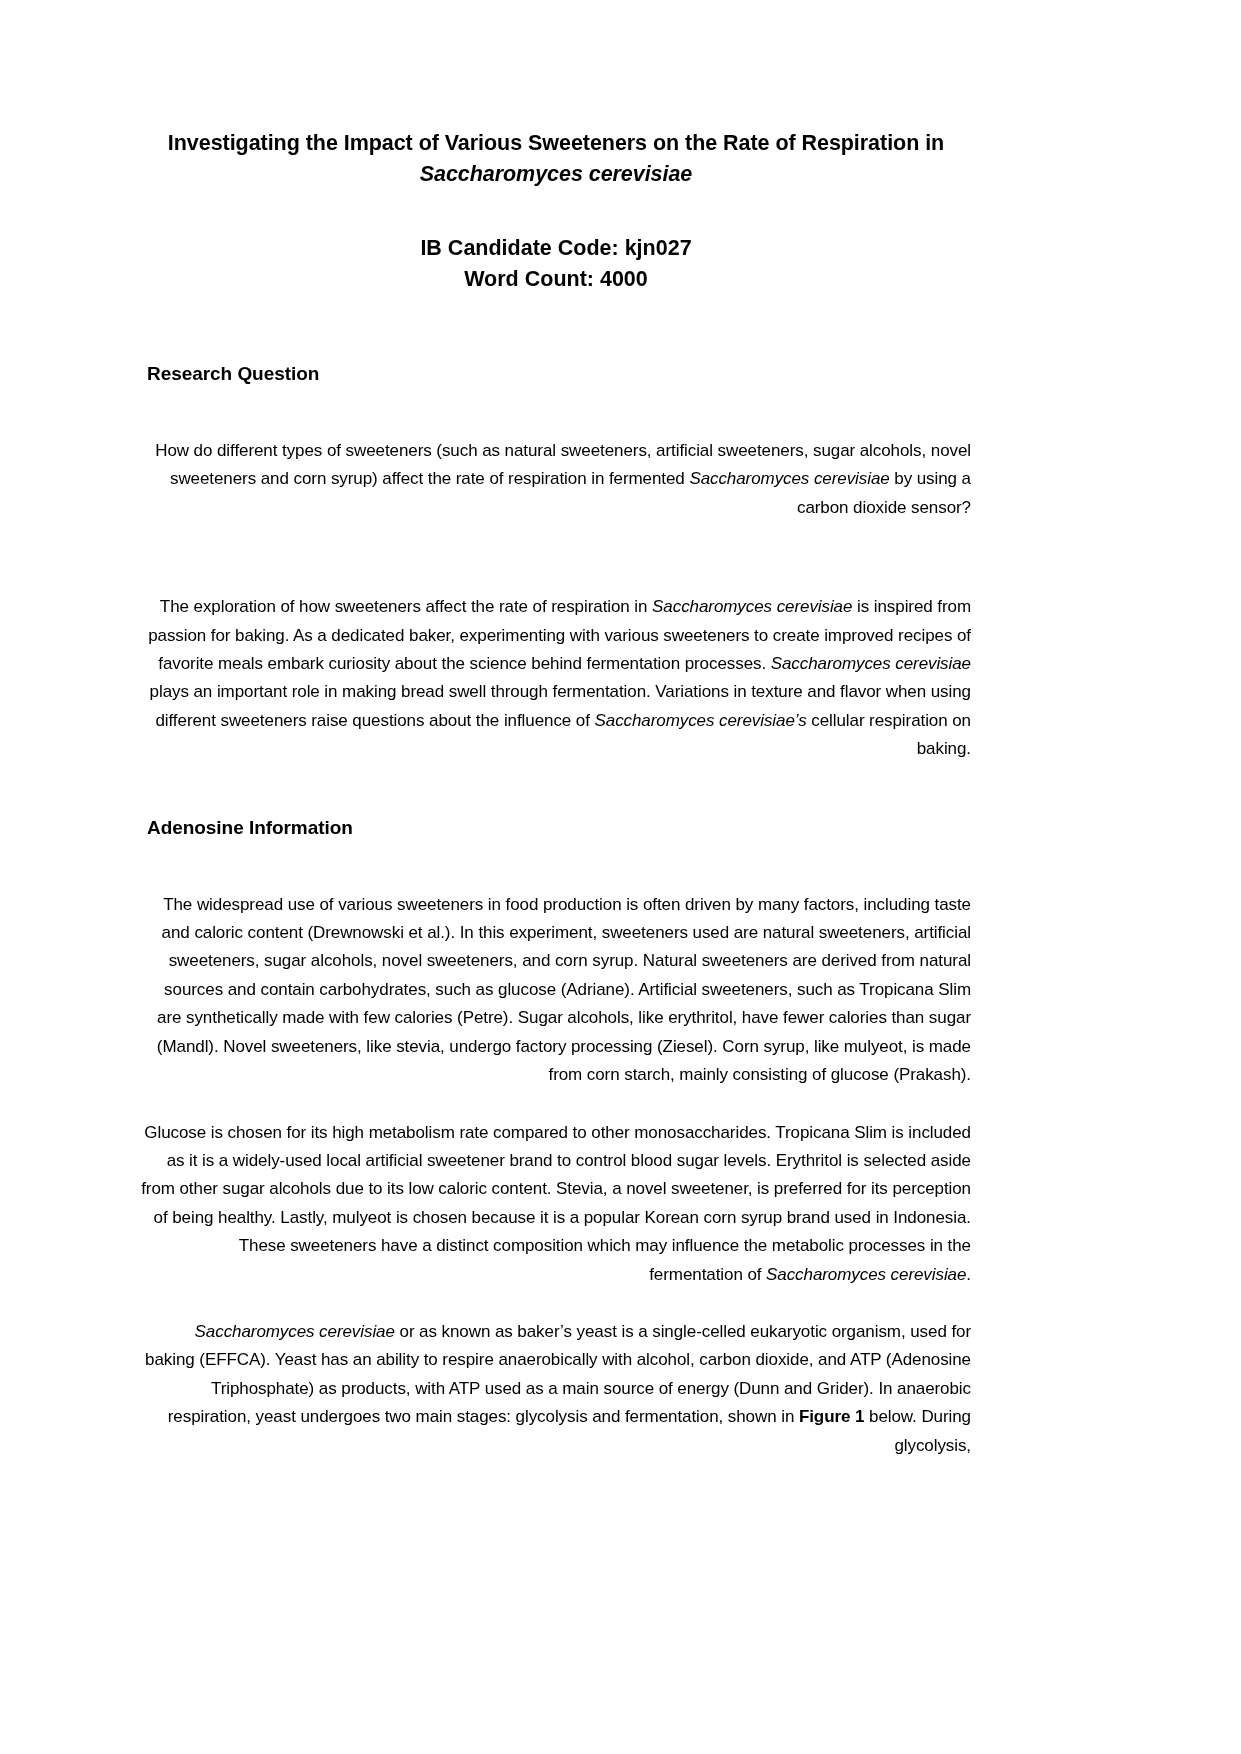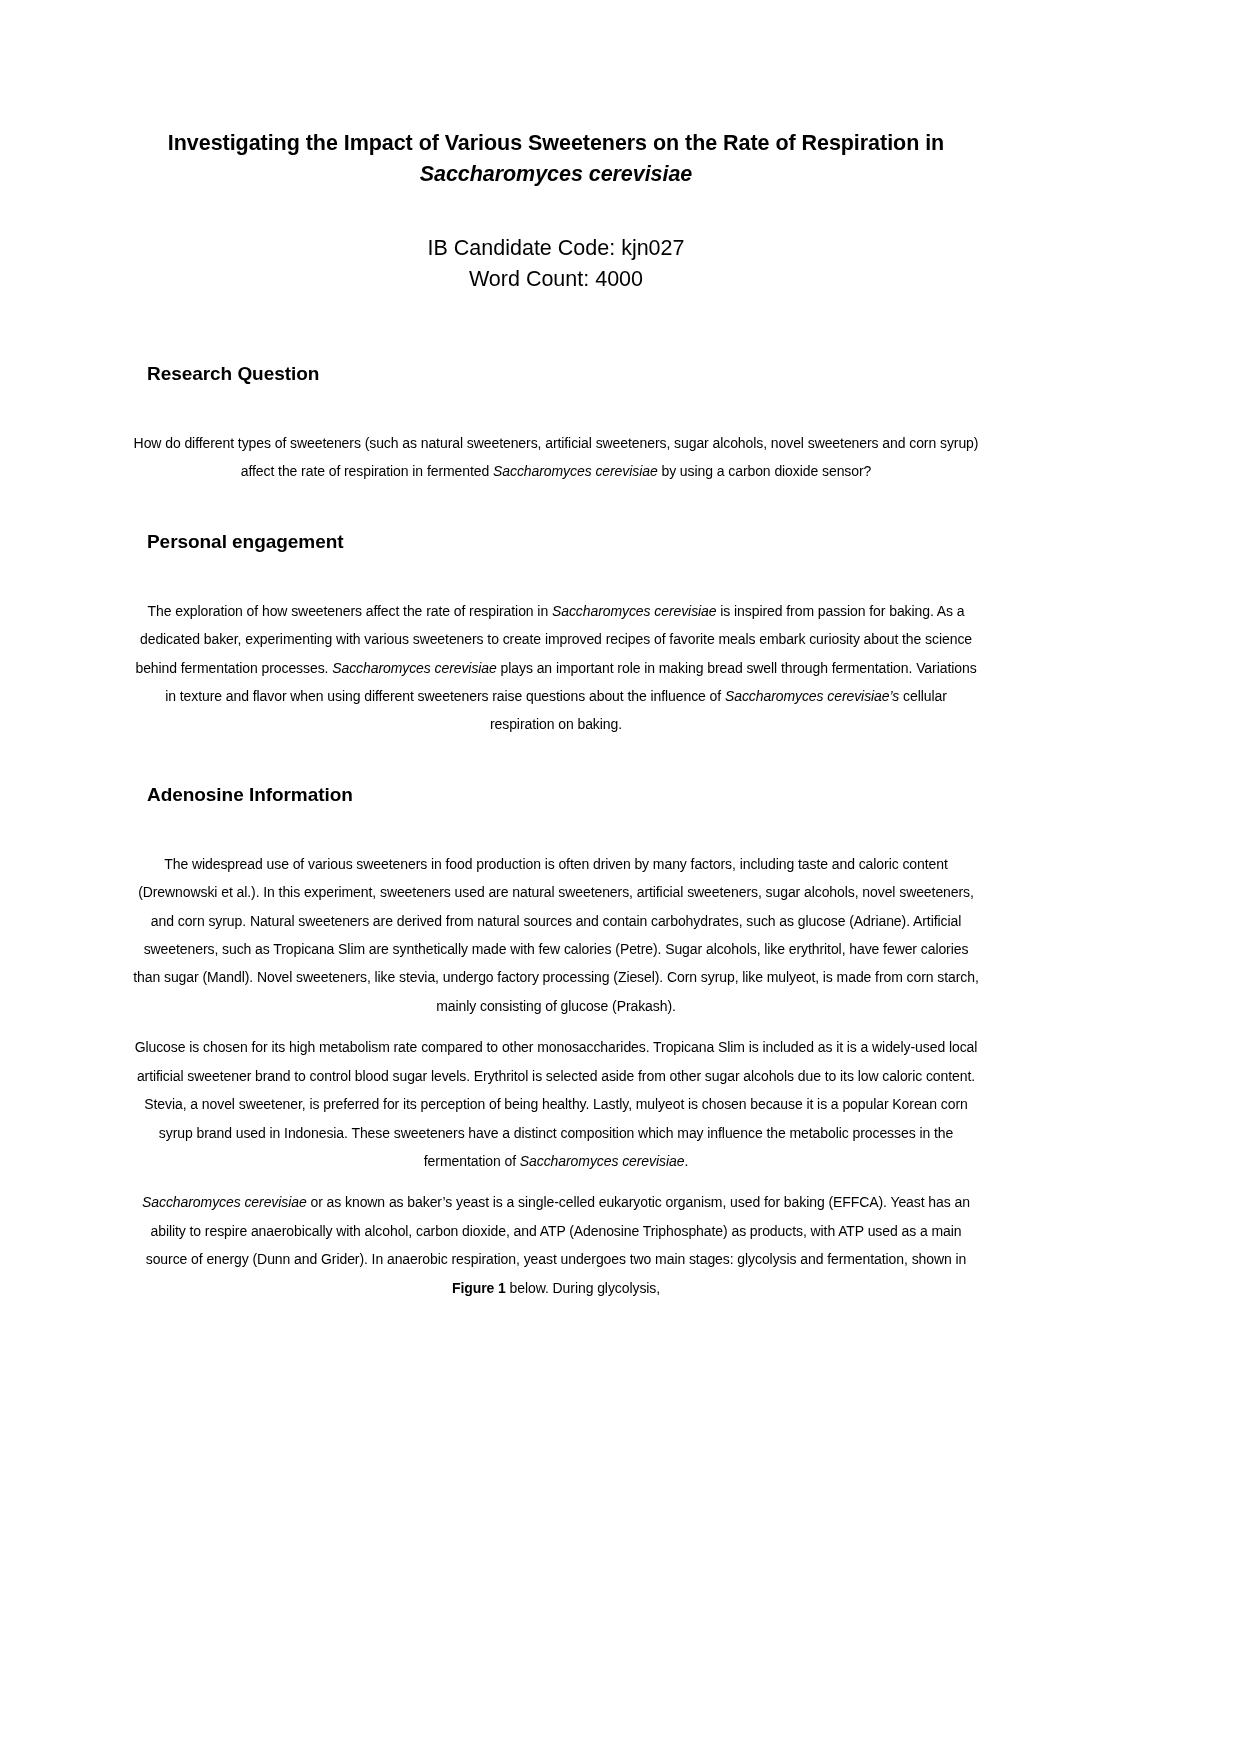--- a/index.html
+++ b/index.html
@@ -44,6 +44,7 @@
     text-align: center;
     margin: 0;
     padding-top: 43px;
+    font-weight: bold;
   }
   .meta-line {
     font-size: 21.5px;

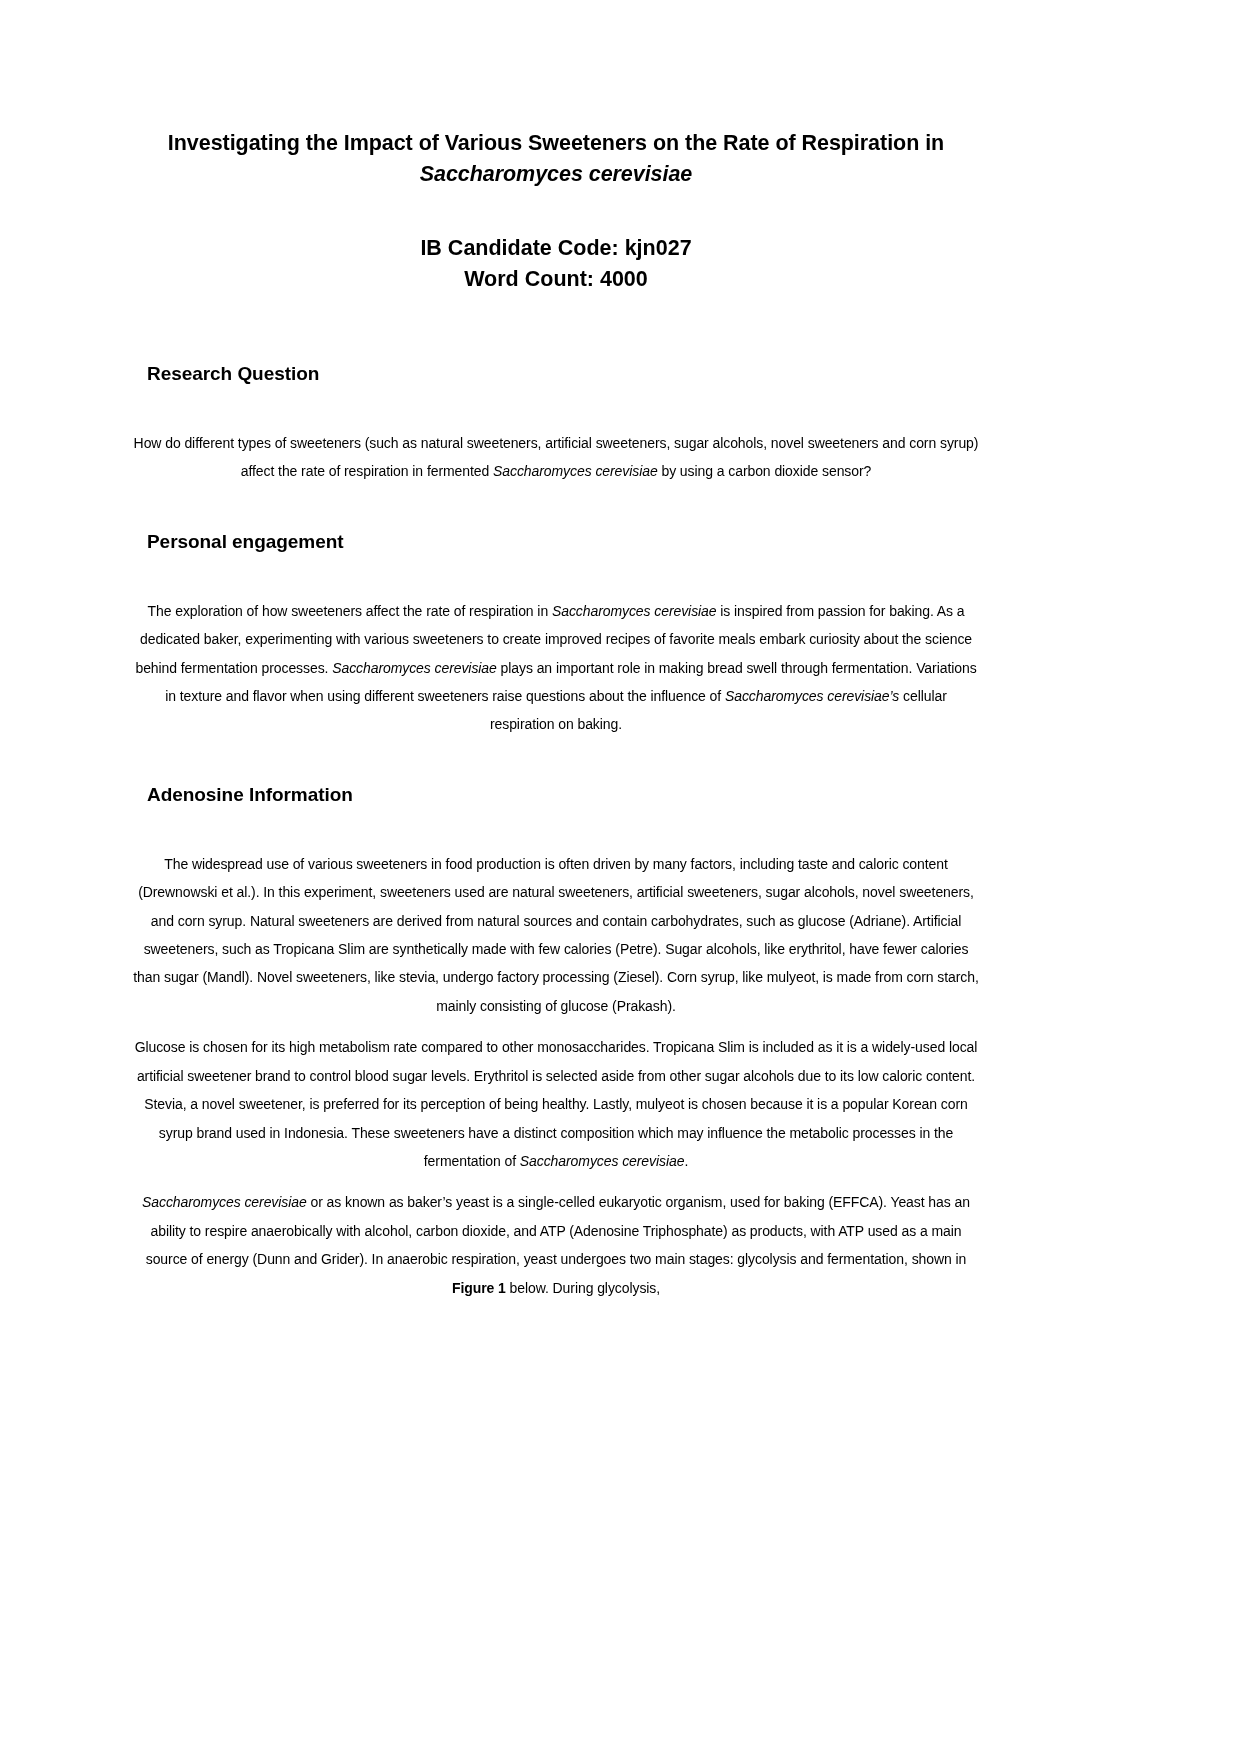--- a/index.html
+++ b/index.html
@@ -60,11 +60,11 @@
     letter-spacing: -0.05px;
   }
   p.body-text {
-    font-size: 14px;
+    font-size: 17px;
     line-height: 28.4px;
-    margin: 0;
+    margin: 8px;
     padding: 0;
-    text-align: center;
+    text-align: right;
     letter-spacing: -0.08px;
   }
   .gap-xl { height: 51px; }

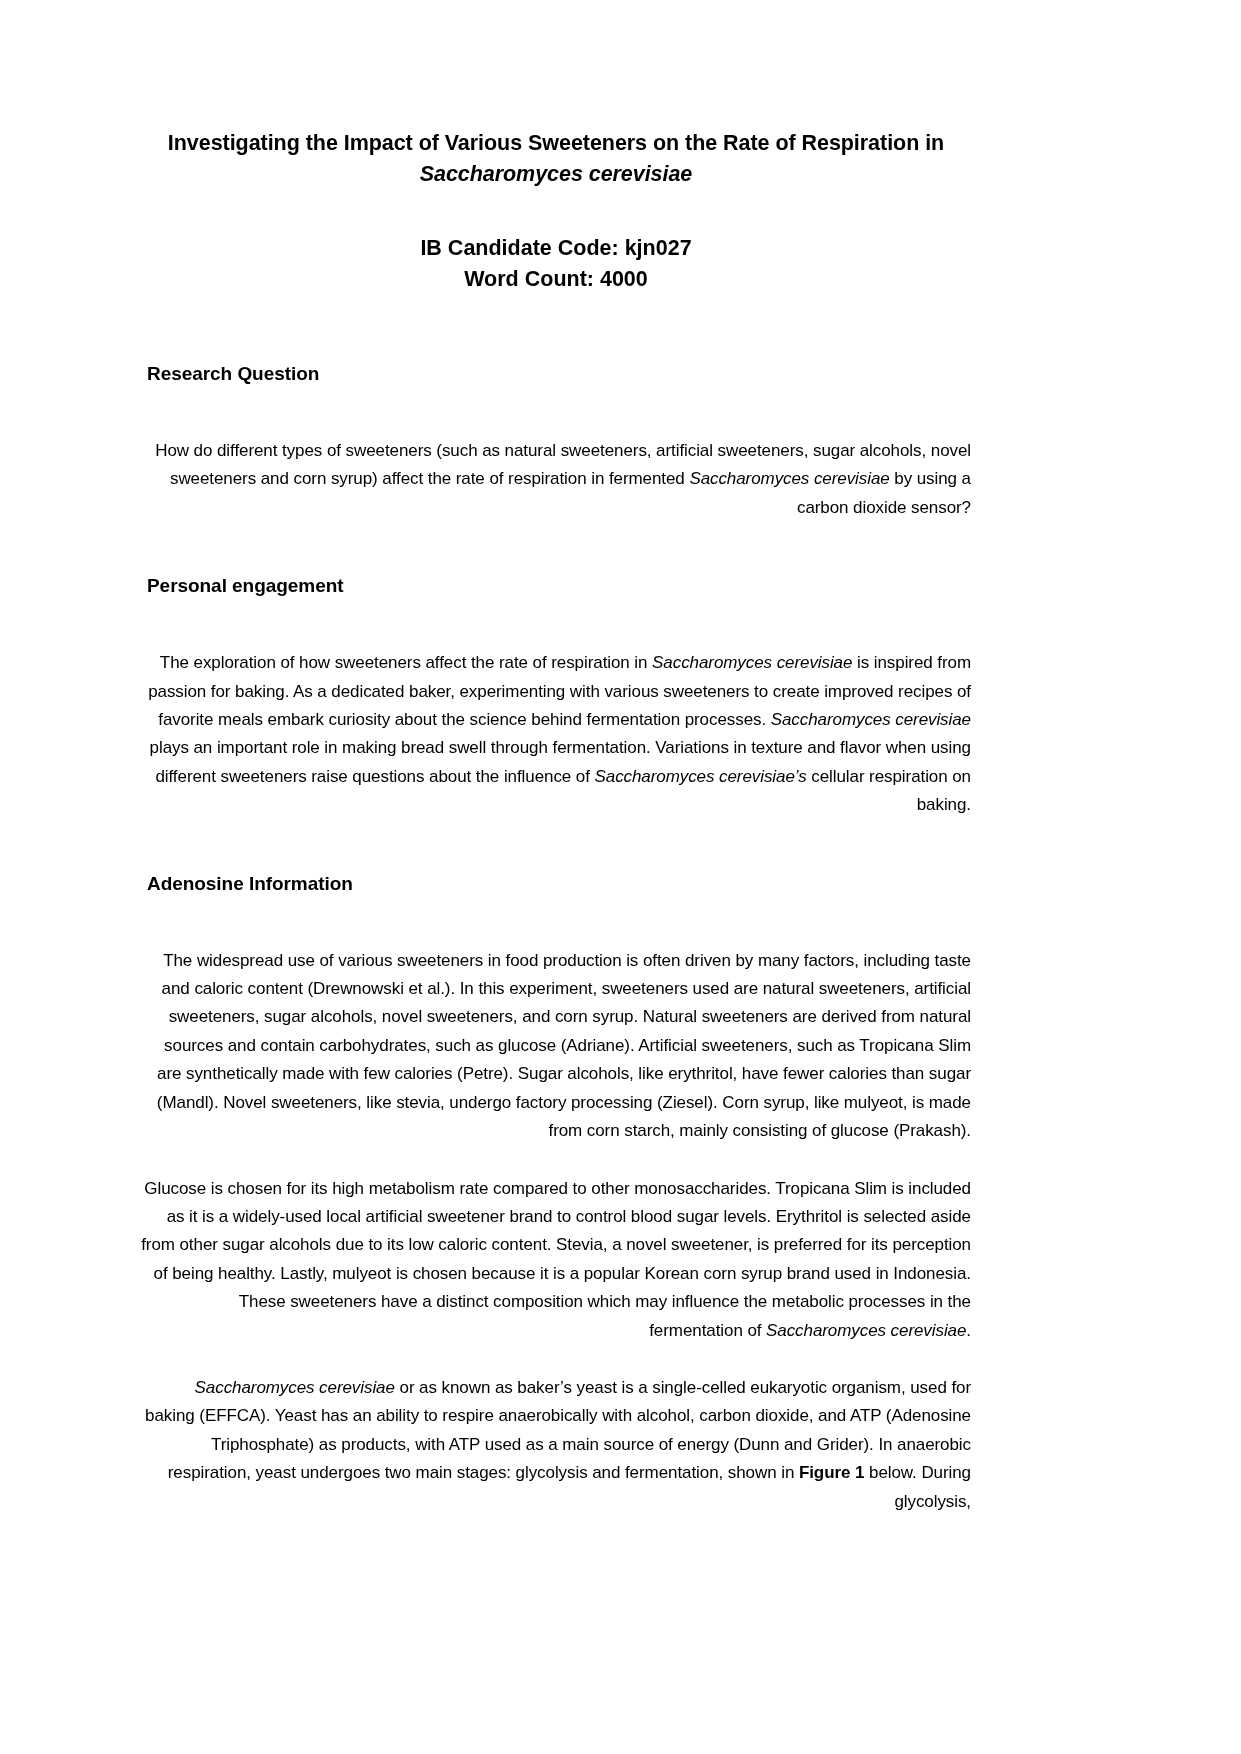--- a/index.html
+++ b/index.html
@@ -99,7 +99,6 @@
 
     <div class="gap-lg"></div>
 
-    <h2 class="section-heading">Personal engagement</h2>
     <div class="gap-md"></div>
     <p class="body-text"><span>The exploration of how sweeteners affect the rate of respiration in </span><em>Saccharomyces cerevisiae</em><span> is inspired from passion for baking. As a dedicated baker, experimenting with various sweeteners to create improved recipes of favorite meals embark curiosity about the science behind fermentation processes. </span><em>Saccharomyces cerevisiae</em><span> plays an important role in making bread swell through fermentation. Variations in texture and flavor when using different sweeteners raise questions about the influence of </span><em>Saccharomyces cerevisiae’s</em><span> cellular respiration on baking.</span></p>
 

